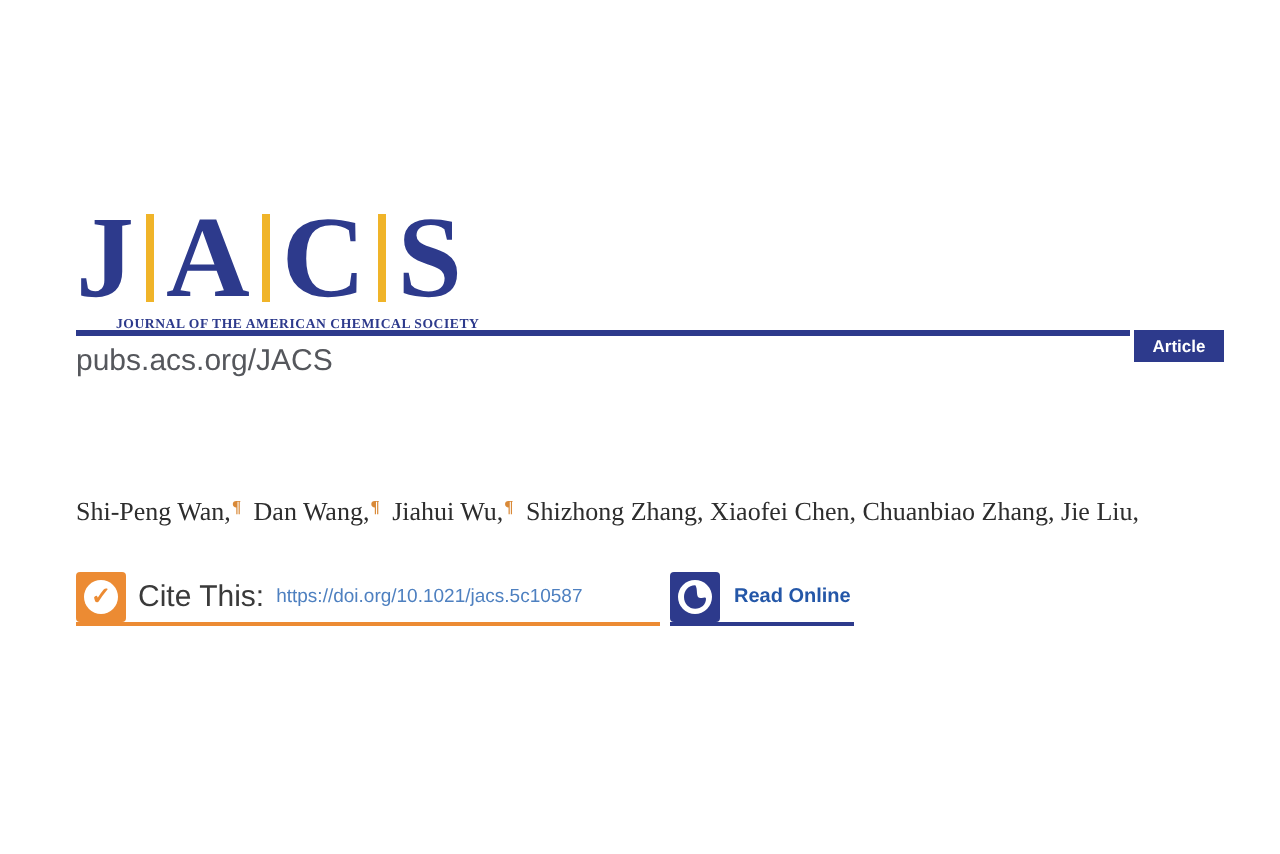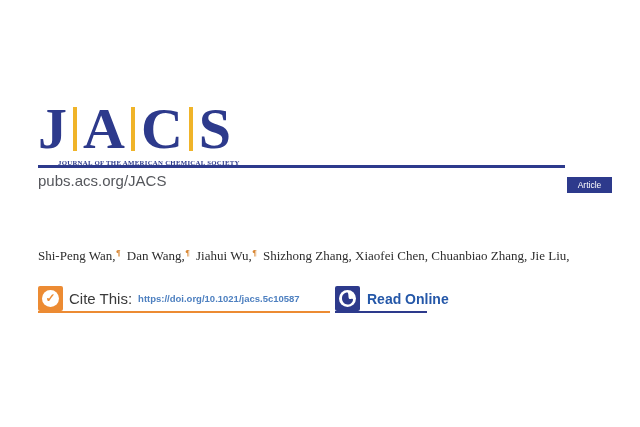--- a/index.html
+++ b/index.html
@@ -32,8 +32,8 @@
   .rule{position:absolute;left:38px;top:165px;width:527px;height:3px;background:var(--navy);}
   .article-badge{
     position:absolute;left:567px;top:165px;width:45px;height:16px;background:var(--navy);
-    color:#fff;font-size:8.5px;font-weight:normal;
-    display:flex;align-items:center;justify-content:center;margin-top:12px;
+    color:#fff;font-size:8.5px;font-weight:bold;
+    display:flex;align-items:center;justify-content:center;
   }
   .pubs-link{position:absolute;left:38px;top:172px;font-size:15px;color:#55575C;}
 

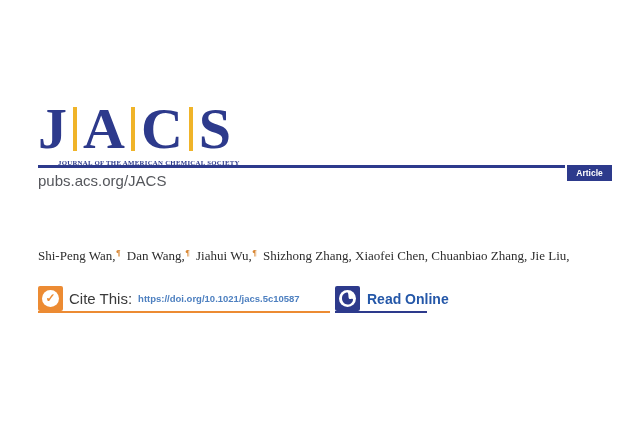--- a/index.html
+++ b/index.html
@@ -67,7 +67,7 @@
     color:var(--orange);font-size:12px;font-weight:bold;line-height:17px;
   }
   .cite-label{font-size:15px;font-weight:normal;color:#3A3A3A;white-space:nowrap;}
-  .cite-doi{font-size:9.5px;color:var(--doi-blue);white-space:nowrap;font-weight:bold;}
+  .cite-doi{font-size:9.5px;color:var(--doi-blue);white-space:nowrap;}
 
   
   .read-bar{

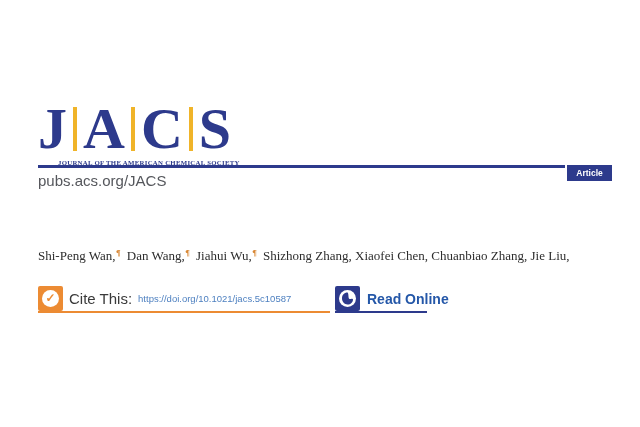--- a/index.html
+++ b/index.html
@@ -79,7 +79,7 @@
     width:25px;height:25px;background:var(--navy);border-radius:2px;
     display:flex;align-items:center;justify-content:center;flex:0 0 auto;
   }
-  .read-label{font-size:14px;font-weight:bold;color:var(--read-blue);white-space:nowrap;}
+  .read-label{font-size:10px;font-weight:bold;color:var(--read-blue);white-space:nowrap;}
 </style>
 </head>
 <body>

